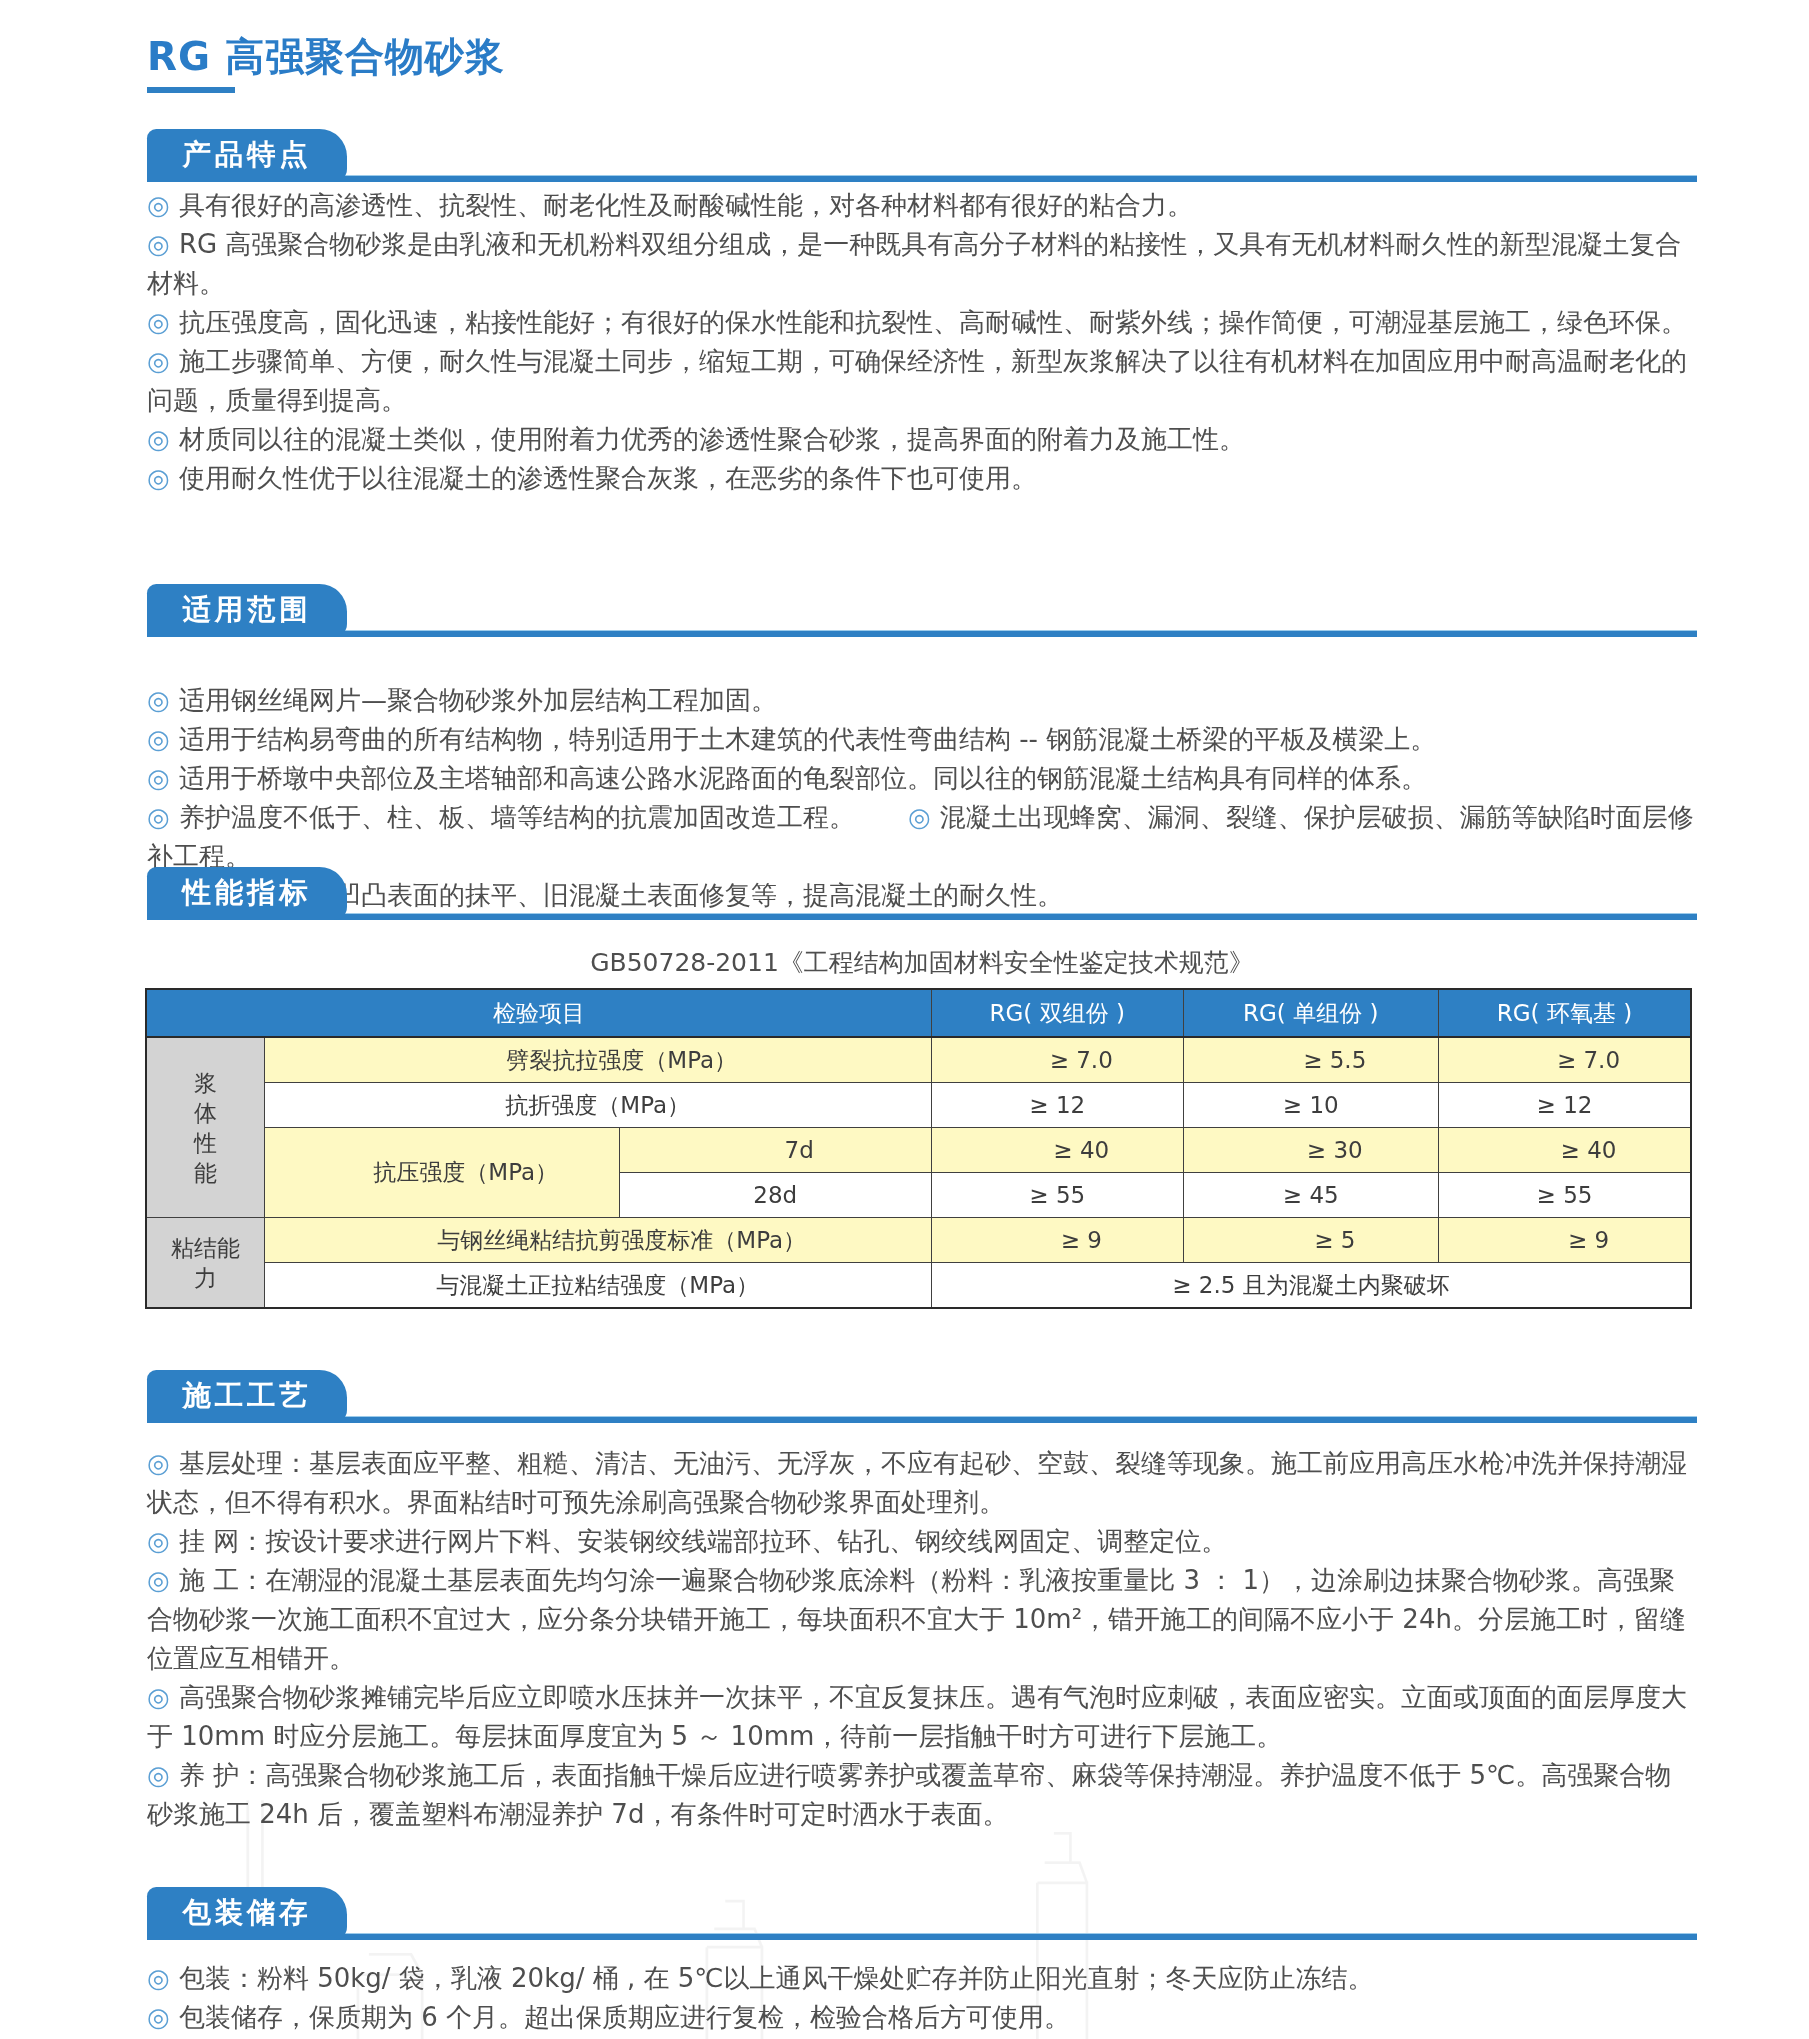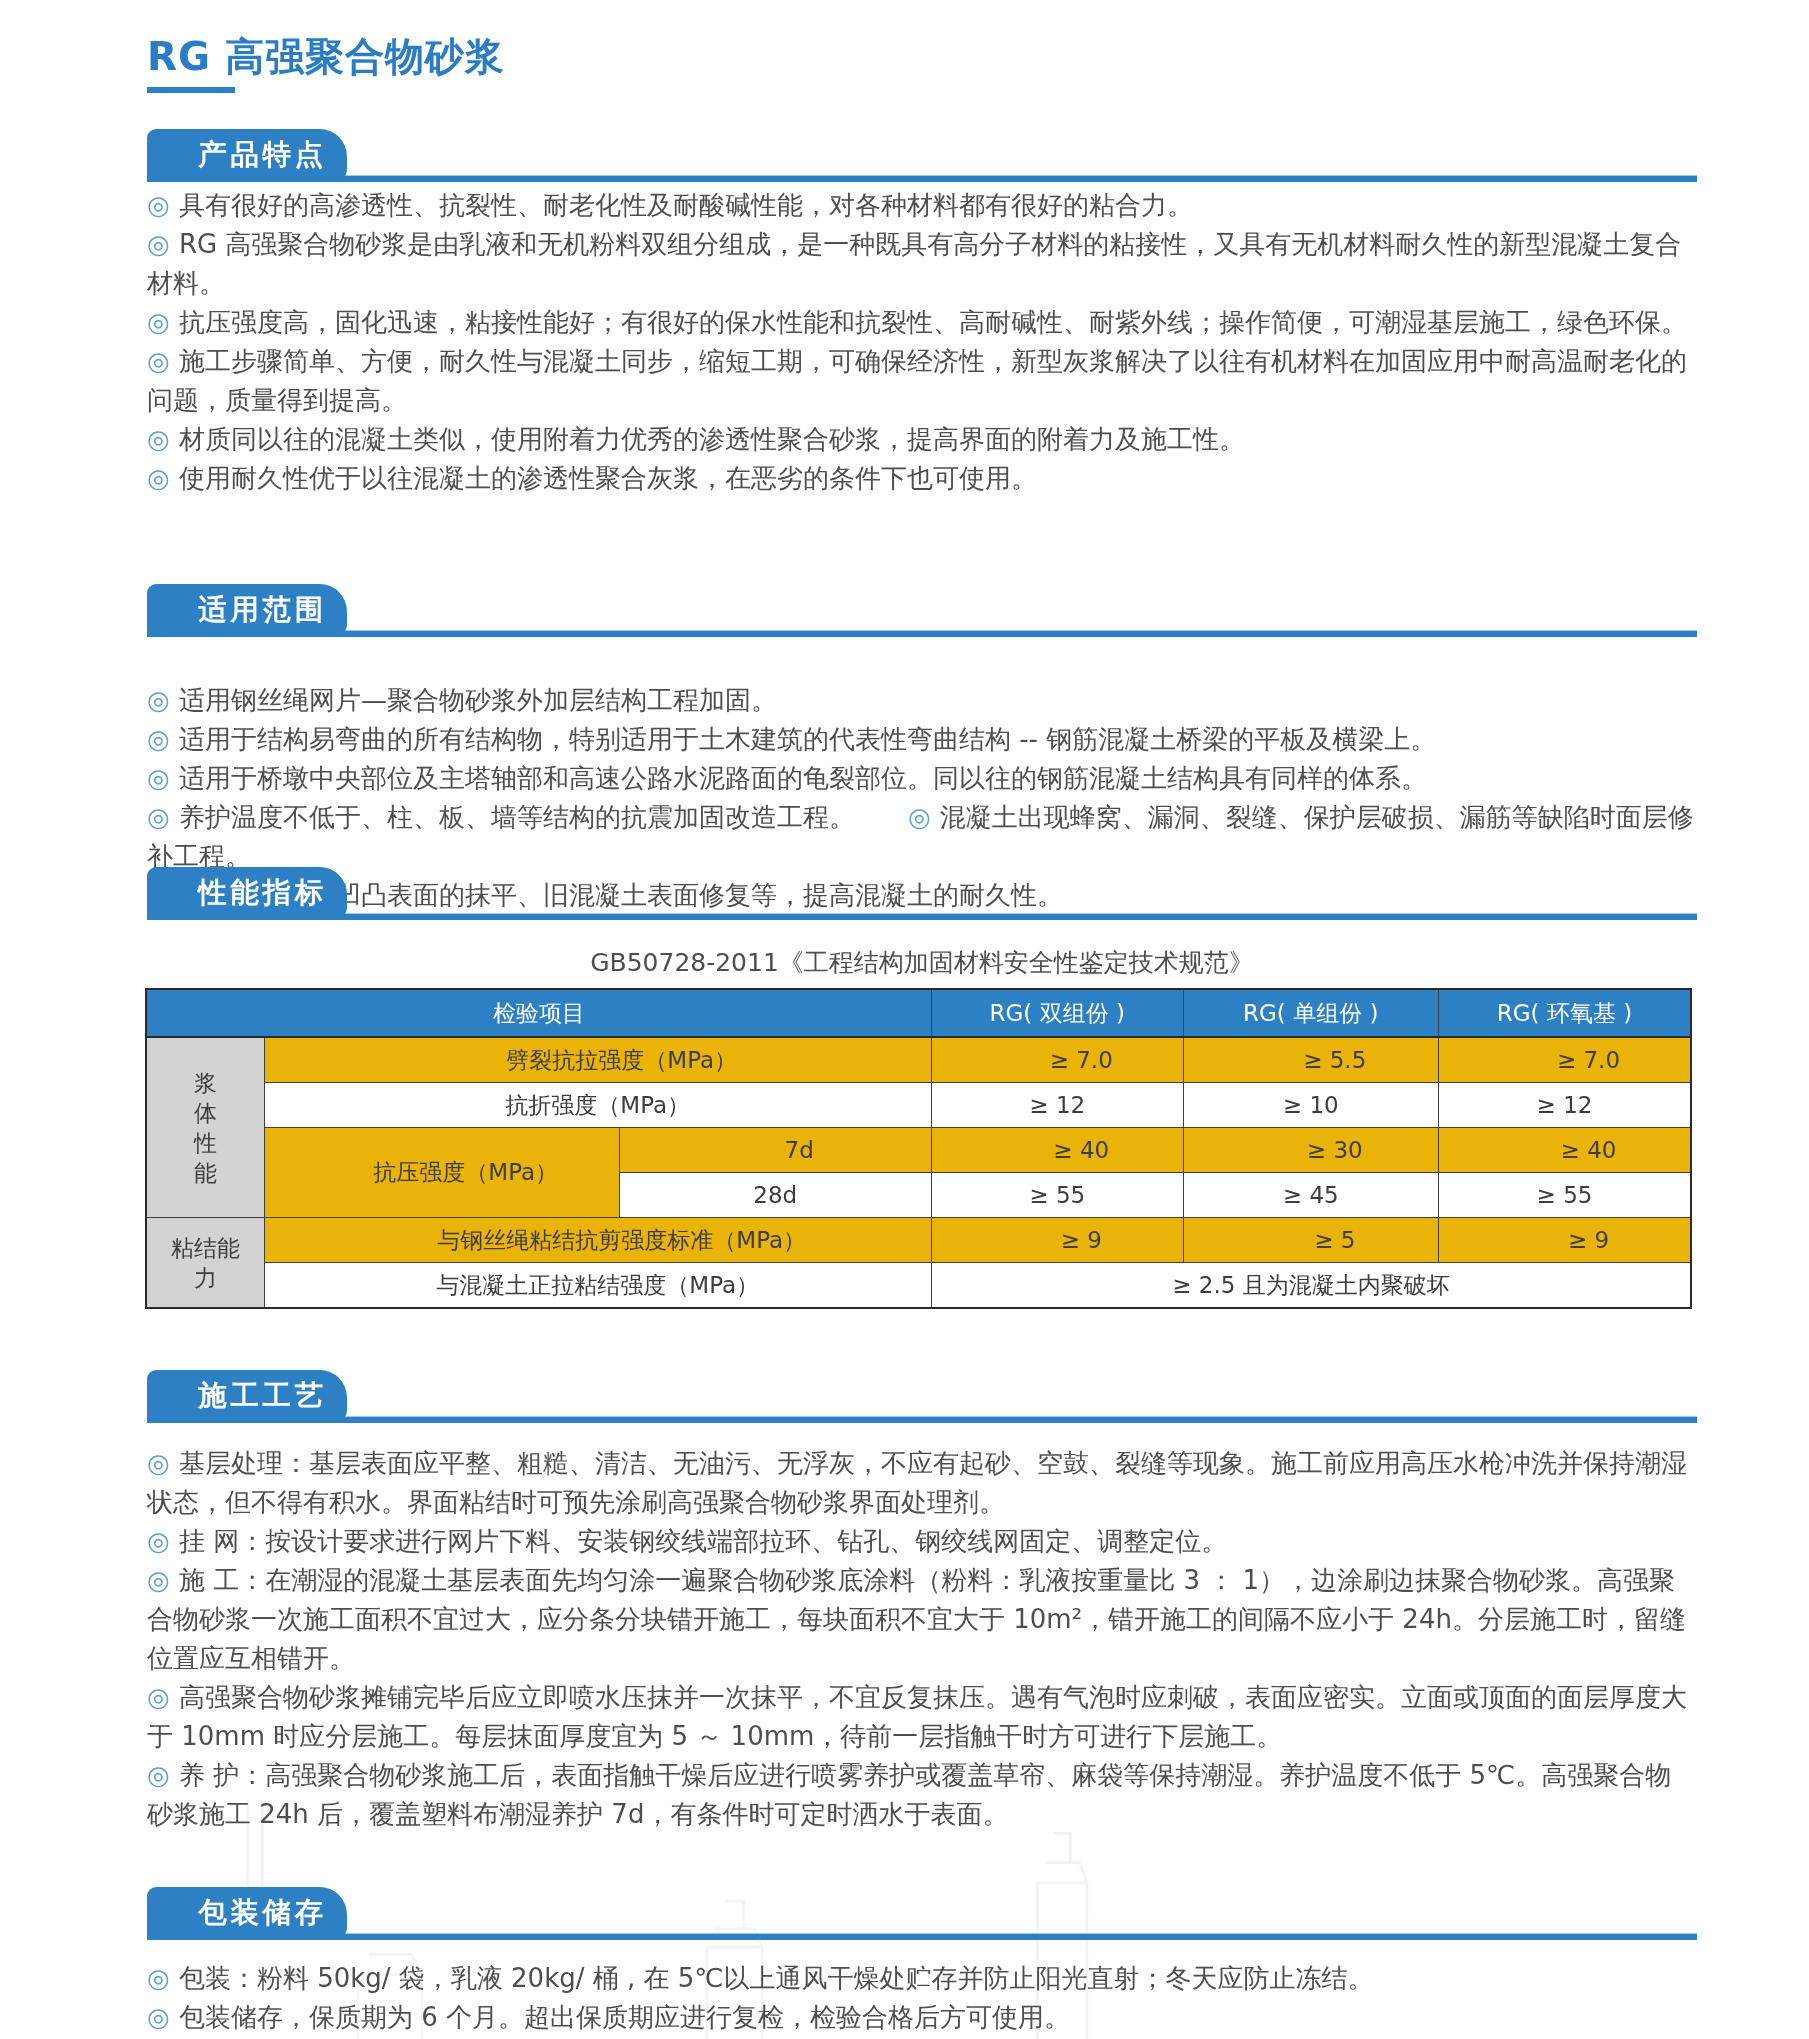--- a/index.html
+++ b/index.html
@@ -17,7 +17,7 @@
   .sec-tab { position:absolute; left:0; bottom:0; height:53px; min-width:200px;
              padding:0 20px; box-sizing:border-box;
              background:#2e80c4; color:#ffffff; font-size:28.5px; font-weight:bold;
-             line-height:51px; text-align:right; letter-spacing:3.7px;
+             line-height:51px; text-align:center; letter-spacing:3.7px;
              border-radius:9.2px 27.5px 13px 0; }
 
   .blist p { margin:0; font-size:26px; line-height:39px; color:#4e4e4e; text-align:left; }

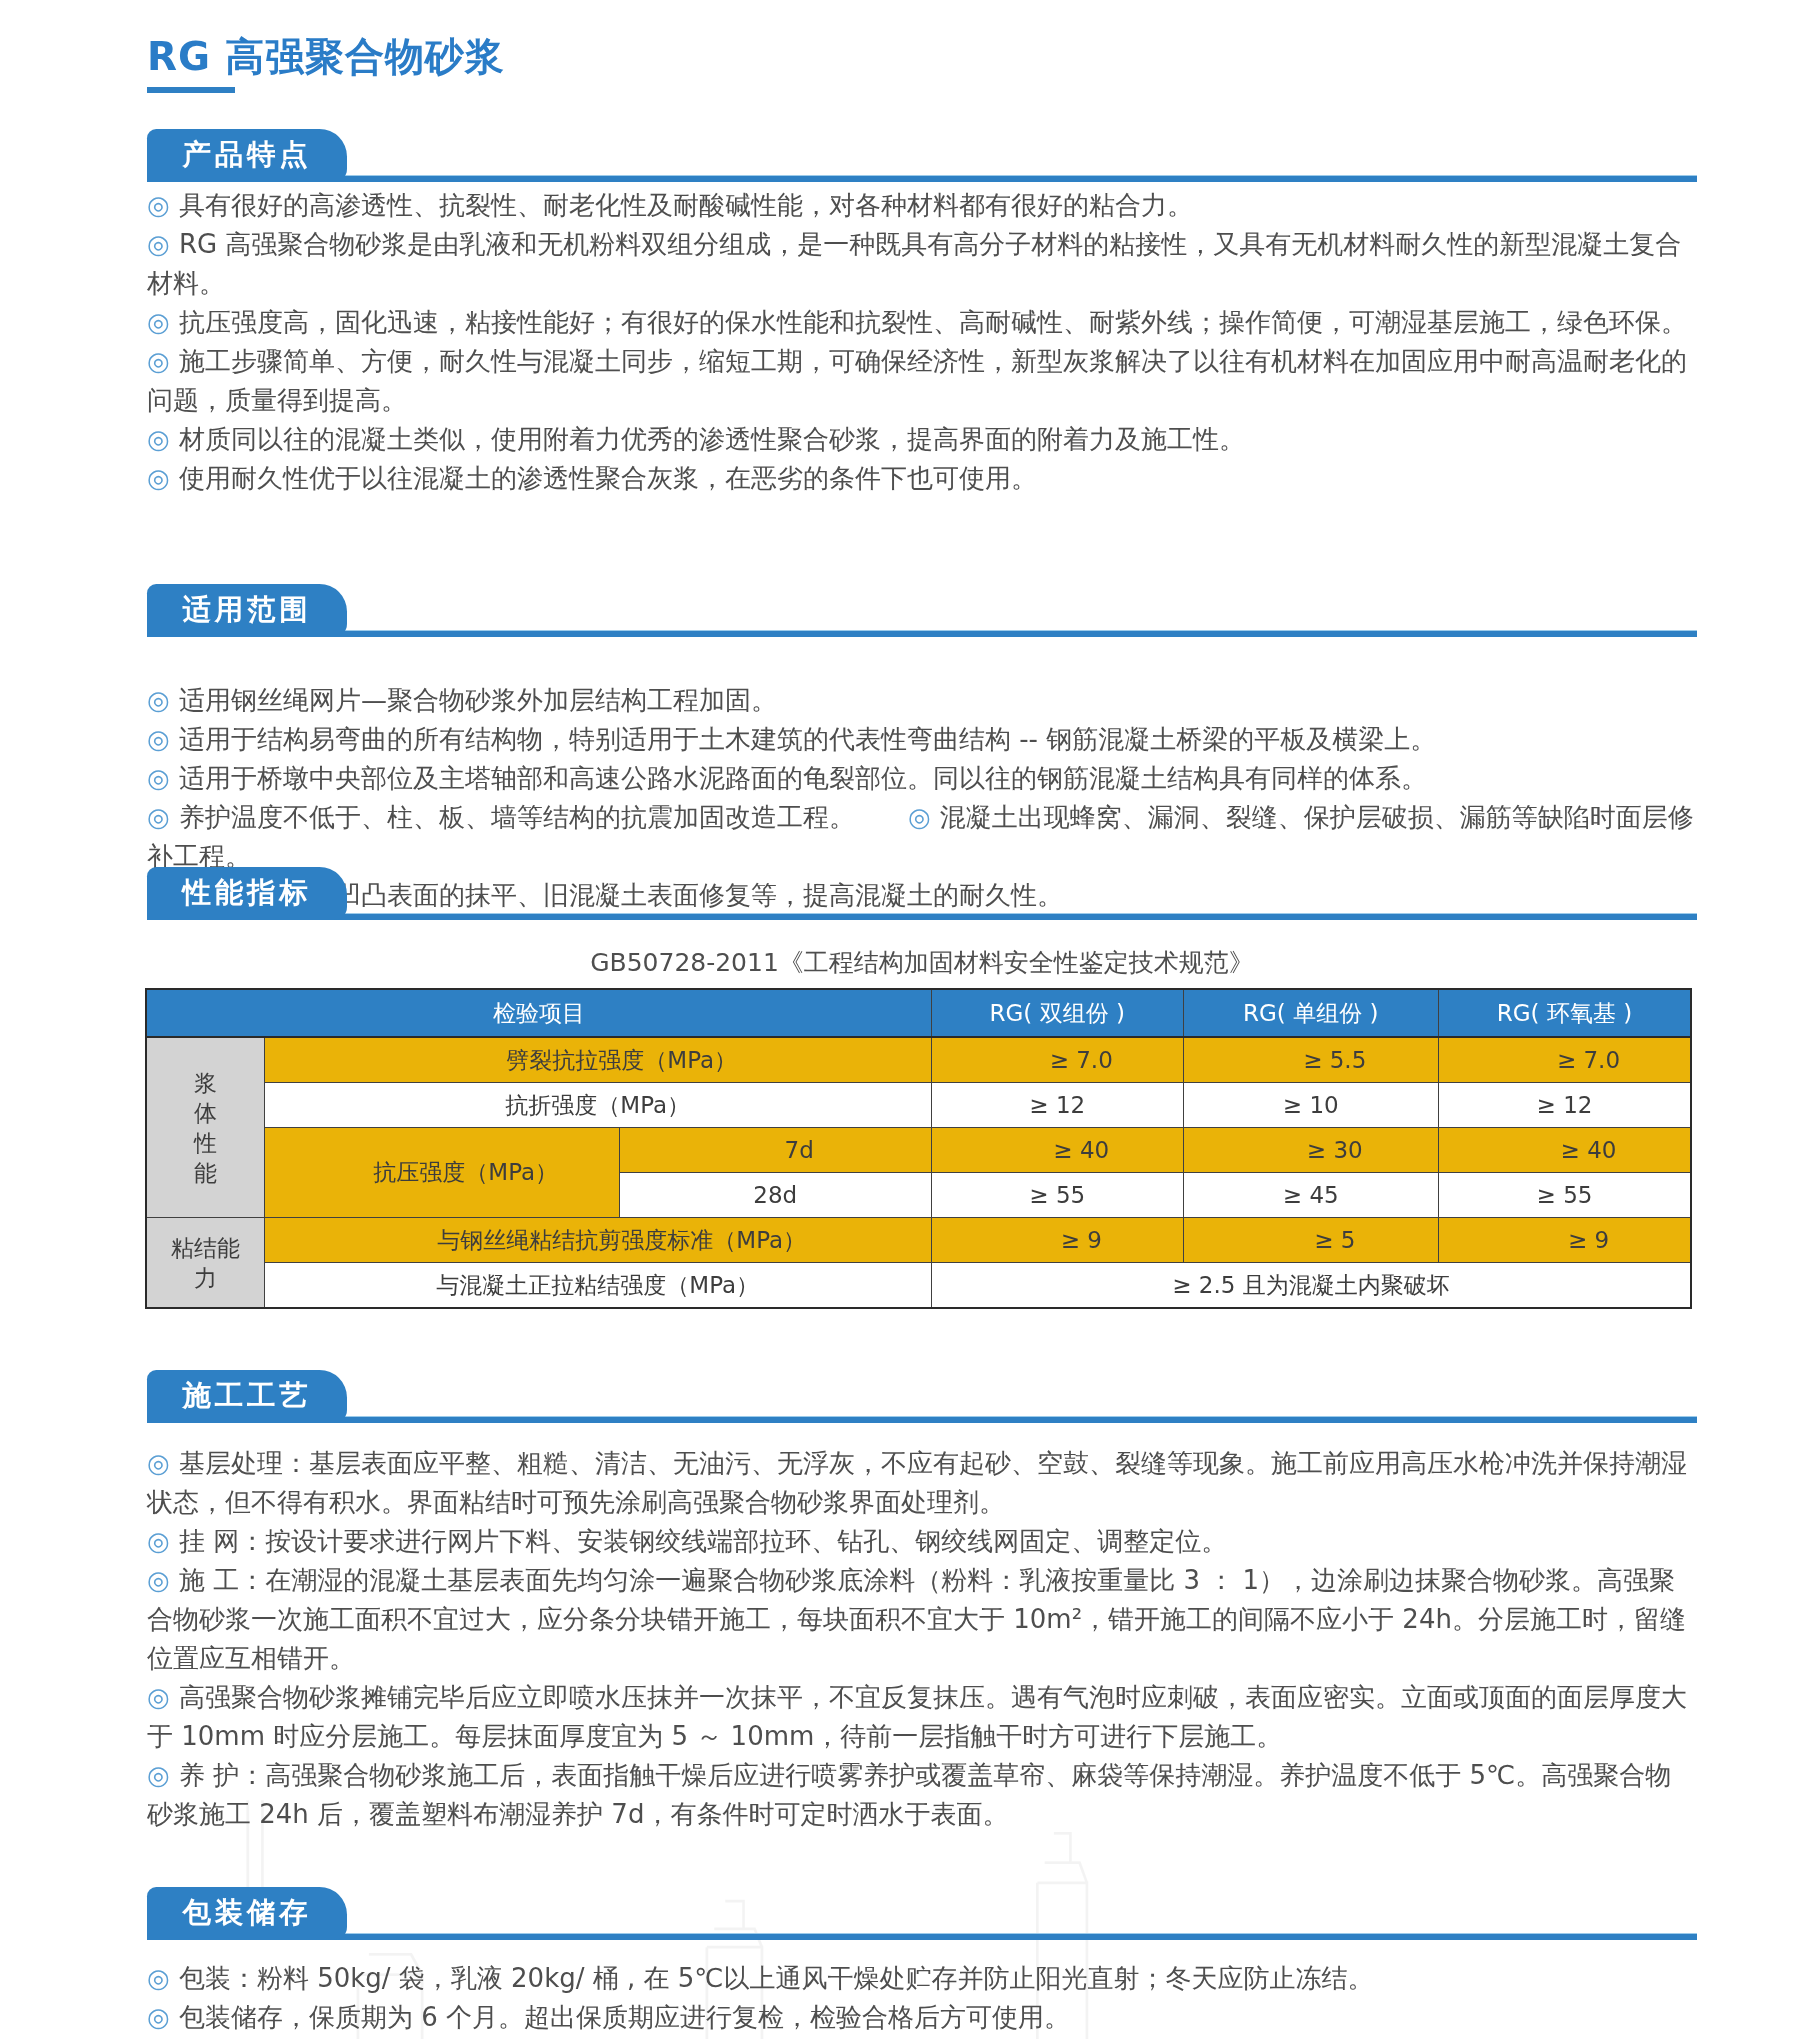--- a/index.html
+++ b/index.html
@@ -33,7 +33,7 @@
   table.perf thead th { background:#2e80c4; color:#ffffff; font-weight:normal;
                height:46px; border-bottom:2.8px solid #2a2a2a; }
   table.perf tbody td { height:44px; background:#ffffff; }
-  table.perf td.gray { background:#eab308;padding-left:48px; }
+  table.perf td.gray { background:#fef9c3;padding-left:48px; }
   table.perf td.vgroup { white-space:pre-line; line-height:30px; background:#d3d3d3; }
 
   .watermark { position:absolute; opacity:0.08; pointer-events:none; }

